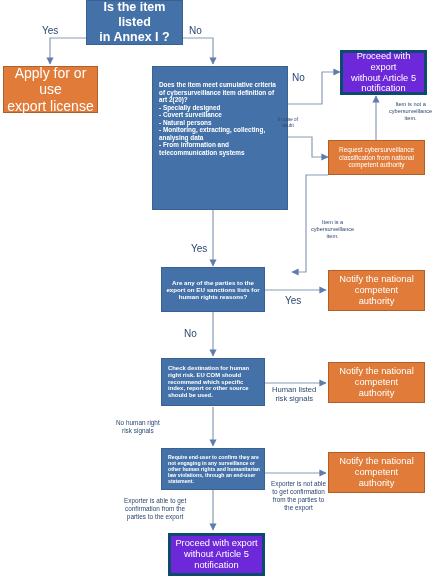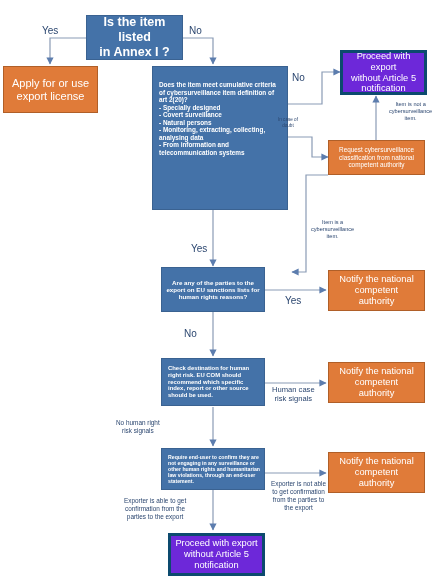--- a/index.html
+++ b/index.html
@@ -103,7 +103,7 @@
     <polyline points="213,490 213,530" marker-end="url(#arw)"></polyline>
   </svg>
 
-  <div class="node blue" style="left:86px; top:15px; width:97px; height:45px; font-size:12.5px; font-weight:bold;">Is the item listed
+  <div class="node blue" style="left:86px; top:0px; width:97px; height:45px; font-size:12.5px; font-weight:bold;">Is the item listed
 in Annex I ?</div>
 
   <div class="node orange" style="left:3px; top:66px; width:95px; height:47px; font-size:11px;">Apply for or use

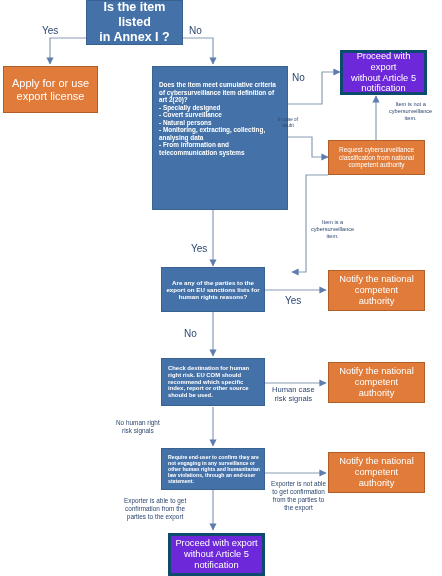--- a/index.html
+++ b/index.html
@@ -106,7 +106,7 @@
   <div class="node blue" style="left:86px; top:0px; width:97px; height:45px; font-size:12.5px; font-weight:bold;">Is the item listed
 in Annex I ?</div>
 
-  <div class="node orange" style="left:3px; top:66px; width:95px; height:47px; font-size:11px;">Apply for or use
+  <div class="node orange" style="left:3px; top:66px; width:95px; height:47px; font-size:14px;">Apply for or use
 export license</div>
 
   <div class="node blue left-align" style="left:152px; top:66px; width:136px; height:144px; font-size:6.4px; font-weight:bold; align-items:flex-start; padding-top:14px;">Does the item meet cumulative criteria of  cybersurveillance item definition of art 2(20)?

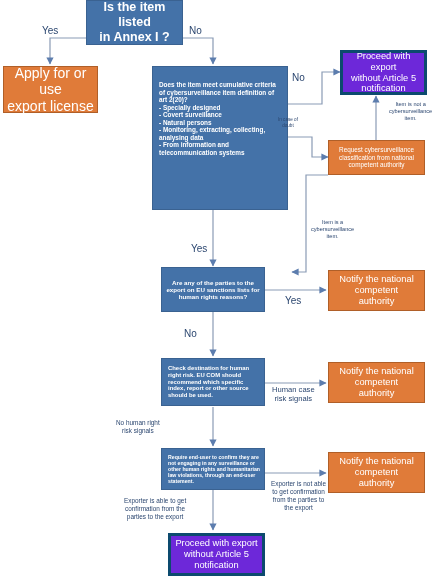--- a/index.html
+++ b/index.html
@@ -167,7 +167,7 @@
 
   <div class="label" style="left:184px; top:328px; font-size:10px;">No</div>
 
-  <div class="label" style="left:272px; top:385px; font-size:7.6px;">Human case
+  <div class="label" style="left:272px; top:385px; font-size:7.6px;">Human listed
 risk signals</div>
 
   <div class="label" style="left:116px; top:419px; font-size:6.4px;">No human right

